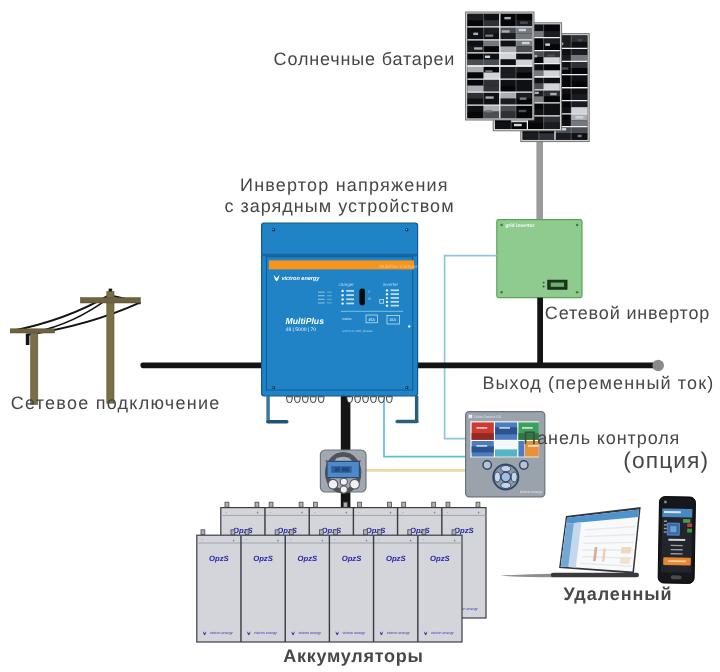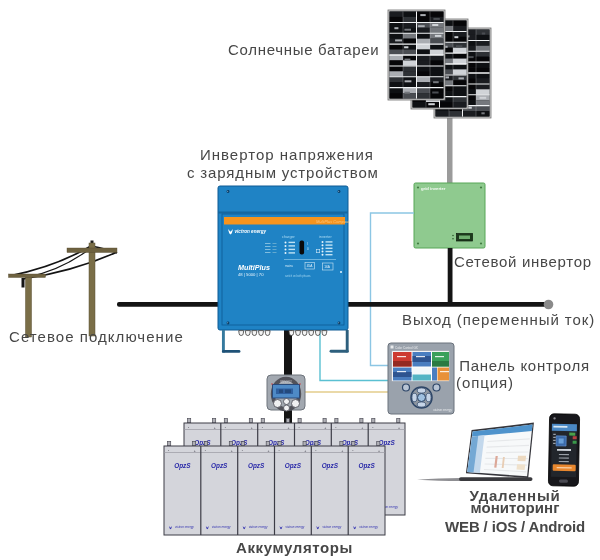--- a/index.html
+++ b/index.html
@@ -563,7 +563,7 @@
     <div style="position:absolute;left:454px;top:253px;width:166px;font-size:15px;font-weight:normal;letter-spacing:0.7px;text-align:left;color:#474747;white-space:nowrap">Сетевой инвертор</div>
     <div style="position:absolute;left:402px;top:311px;width:200px;font-size:15px;font-weight:normal;letter-spacing:0.95px;text-align:left;color:#474747;white-space:nowrap">Выход (переменный ток)</div>
     <div style="position:absolute;left:9px;top:328px;width:180px;font-size:15px;font-weight:normal;letter-spacing:1.05px;text-align:left;color:#474747;white-space:nowrap">Сетевое подключение</div>
-    <div style="position:absolute;left:457px;top:357px;width:135px;font-size:15px;font-weight:normal;letter-spacing:0.75px;text-align:center;color:#474747;white-space:nowrap">Панель контроля</div>
+    <div style="position:absolute;left:434px;top:357px;width:135px;font-size:15px;font-weight:normal;letter-spacing:0.75px;text-align:center;color:#474747;white-space:nowrap">Панель контроля</div>
     <div style="position:absolute;left:456px;top:374px;width:135px;font-size:15px;font-weight:normal;letter-spacing:0.9px;text-align:left;color:#474747;white-space:nowrap">(опция)</div>
     <div style="position:absolute;left:430px;top:487px;width:170px;font-size:15px;font-weight:bold;letter-spacing:0.77px;text-align:center;color:#474747;white-space:nowrap">Удаленный</div>
     <div style="position:absolute;left:430px;top:499px;width:170px;font-size:15px;font-weight:bold;letter-spacing:0.06px;text-align:center;color:#474747;white-space:nowrap">мониторинг</div>

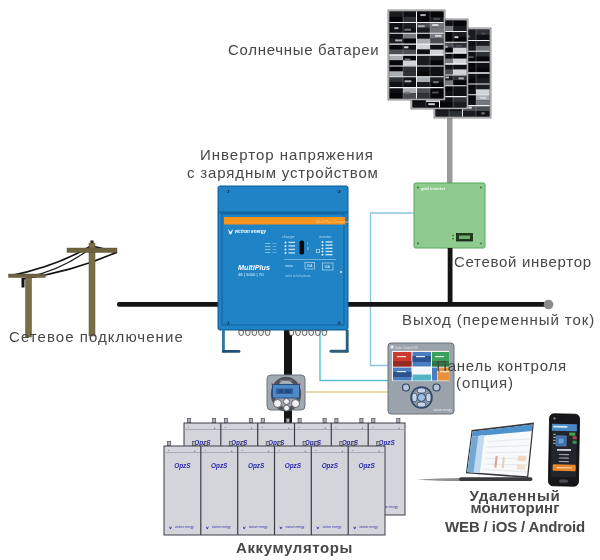--- a/index.html
+++ b/index.html
@@ -564,7 +564,7 @@
     <div style="position:absolute;left:402px;top:311px;width:200px;font-size:15px;font-weight:normal;letter-spacing:0.95px;text-align:left;color:#474747;white-space:nowrap">Выход (переменный ток)</div>
     <div style="position:absolute;left:9px;top:328px;width:180px;font-size:15px;font-weight:normal;letter-spacing:1.05px;text-align:left;color:#474747;white-space:nowrap">Сетевое подключение</div>
     <div style="position:absolute;left:434px;top:357px;width:135px;font-size:15px;font-weight:normal;letter-spacing:0.75px;text-align:center;color:#474747;white-space:nowrap">Панель контроля</div>
-    <div style="position:absolute;left:456px;top:374px;width:135px;font-size:15px;font-weight:normal;letter-spacing:0.9px;text-align:left;color:#474747;white-space:nowrap">(опция)</div>
+    <div style="position:absolute;left:456px;top:374px;width:135px;font-size:19px;font-weight:normal;letter-spacing:0.9px;text-align:right;color:#474747;white-space:nowrap">(опция)</div>
     <div style="position:absolute;left:430px;top:487px;width:170px;font-size:15px;font-weight:bold;letter-spacing:0.77px;text-align:center;color:#474747;white-space:nowrap">Удаленный</div>
     <div style="position:absolute;left:430px;top:499px;width:170px;font-size:15px;font-weight:bold;letter-spacing:0.06px;text-align:center;color:#474747;white-space:nowrap">мониторинг</div>
     <div style="position:absolute;left:430px;top:518px;width:170px;font-size:15px;font-weight:bold;letter-spacing:-0.15px;text-align:center;color:#474747;white-space:nowrap">WEB / iOS / Android</div>

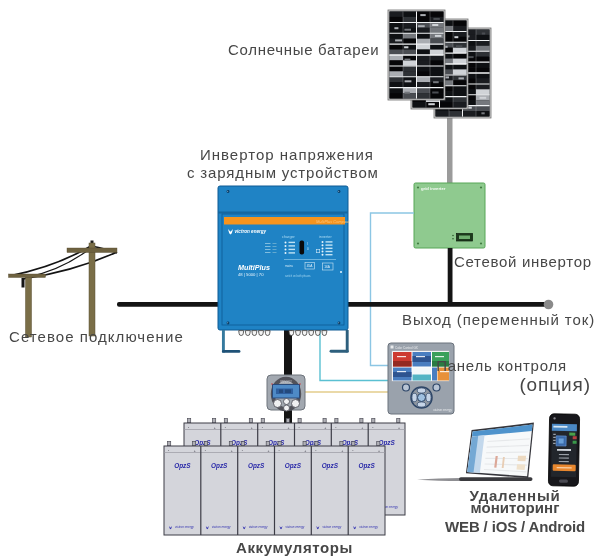--- a/index.html
+++ b/index.html
@@ -566,7 +566,6 @@
     <div style="position:absolute;left:434px;top:357px;width:135px;font-size:15px;font-weight:normal;letter-spacing:0.75px;text-align:center;color:#474747;white-space:nowrap">Панель контроля</div>
     <div style="position:absolute;left:456px;top:374px;width:135px;font-size:19px;font-weight:normal;letter-spacing:0.9px;text-align:right;color:#474747;white-space:nowrap">(опция)</div>
     <div style="position:absolute;left:430px;top:487px;width:170px;font-size:15px;font-weight:bold;letter-spacing:0.77px;text-align:center;color:#474747;white-space:nowrap">Удаленный</div>
-    <div style="position:absolute;left:430px;top:499px;width:170px;font-size:15px;font-weight:bold;letter-spacing:0.06px;text-align:center;color:#474747;white-space:nowrap">мониторинг</div>
     <div style="position:absolute;left:430px;top:518px;width:170px;font-size:15px;font-weight:bold;letter-spacing:-0.15px;text-align:center;color:#474747;white-space:nowrap">WEB / iOS / Android</div>
     <div style="position:absolute;left:236px;top:539px;width:120px;font-size:15px;font-weight:bold;letter-spacing:0.62px;text-align:left;color:#474747;white-space:nowrap">Аккумуляторы</div>
 </div>

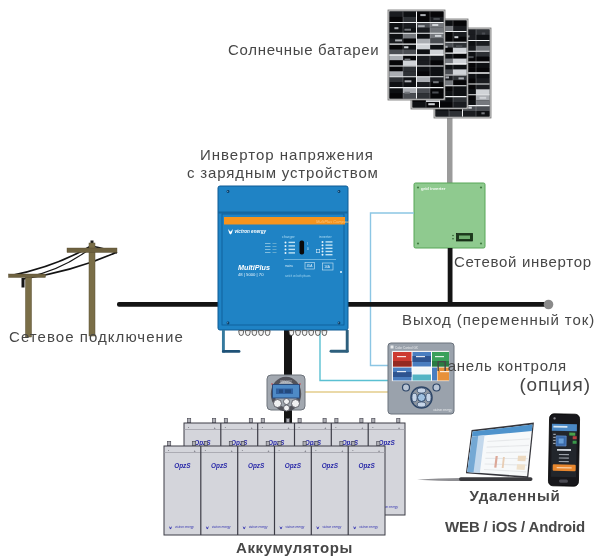--- a/index.html
+++ b/index.html
@@ -566,7 +566,6 @@
     <div style="position:absolute;left:434px;top:357px;width:135px;font-size:15px;font-weight:normal;letter-spacing:0.75px;text-align:center;color:#474747;white-space:nowrap">Панель контроля</div>
     <div style="position:absolute;left:456px;top:374px;width:135px;font-size:19px;font-weight:normal;letter-spacing:0.9px;text-align:right;color:#474747;white-space:nowrap">(опция)</div>
     <div style="position:absolute;left:430px;top:487px;width:170px;font-size:15px;font-weight:bold;letter-spacing:0.77px;text-align:center;color:#474747;white-space:nowrap">Удаленный</div>
-    <div style="position:absolute;left:430px;top:518px;width:170px;font-size:15px;font-weight:bold;letter-spacing:-0.15px;text-align:center;color:#474747;white-space:nowrap">WEB / iOS / Android</div>
     <div style="position:absolute;left:236px;top:539px;width:120px;font-size:15px;font-weight:bold;letter-spacing:0.62px;text-align:left;color:#474747;white-space:nowrap">Аккумуляторы</div>
 </div>
 </body></html>

